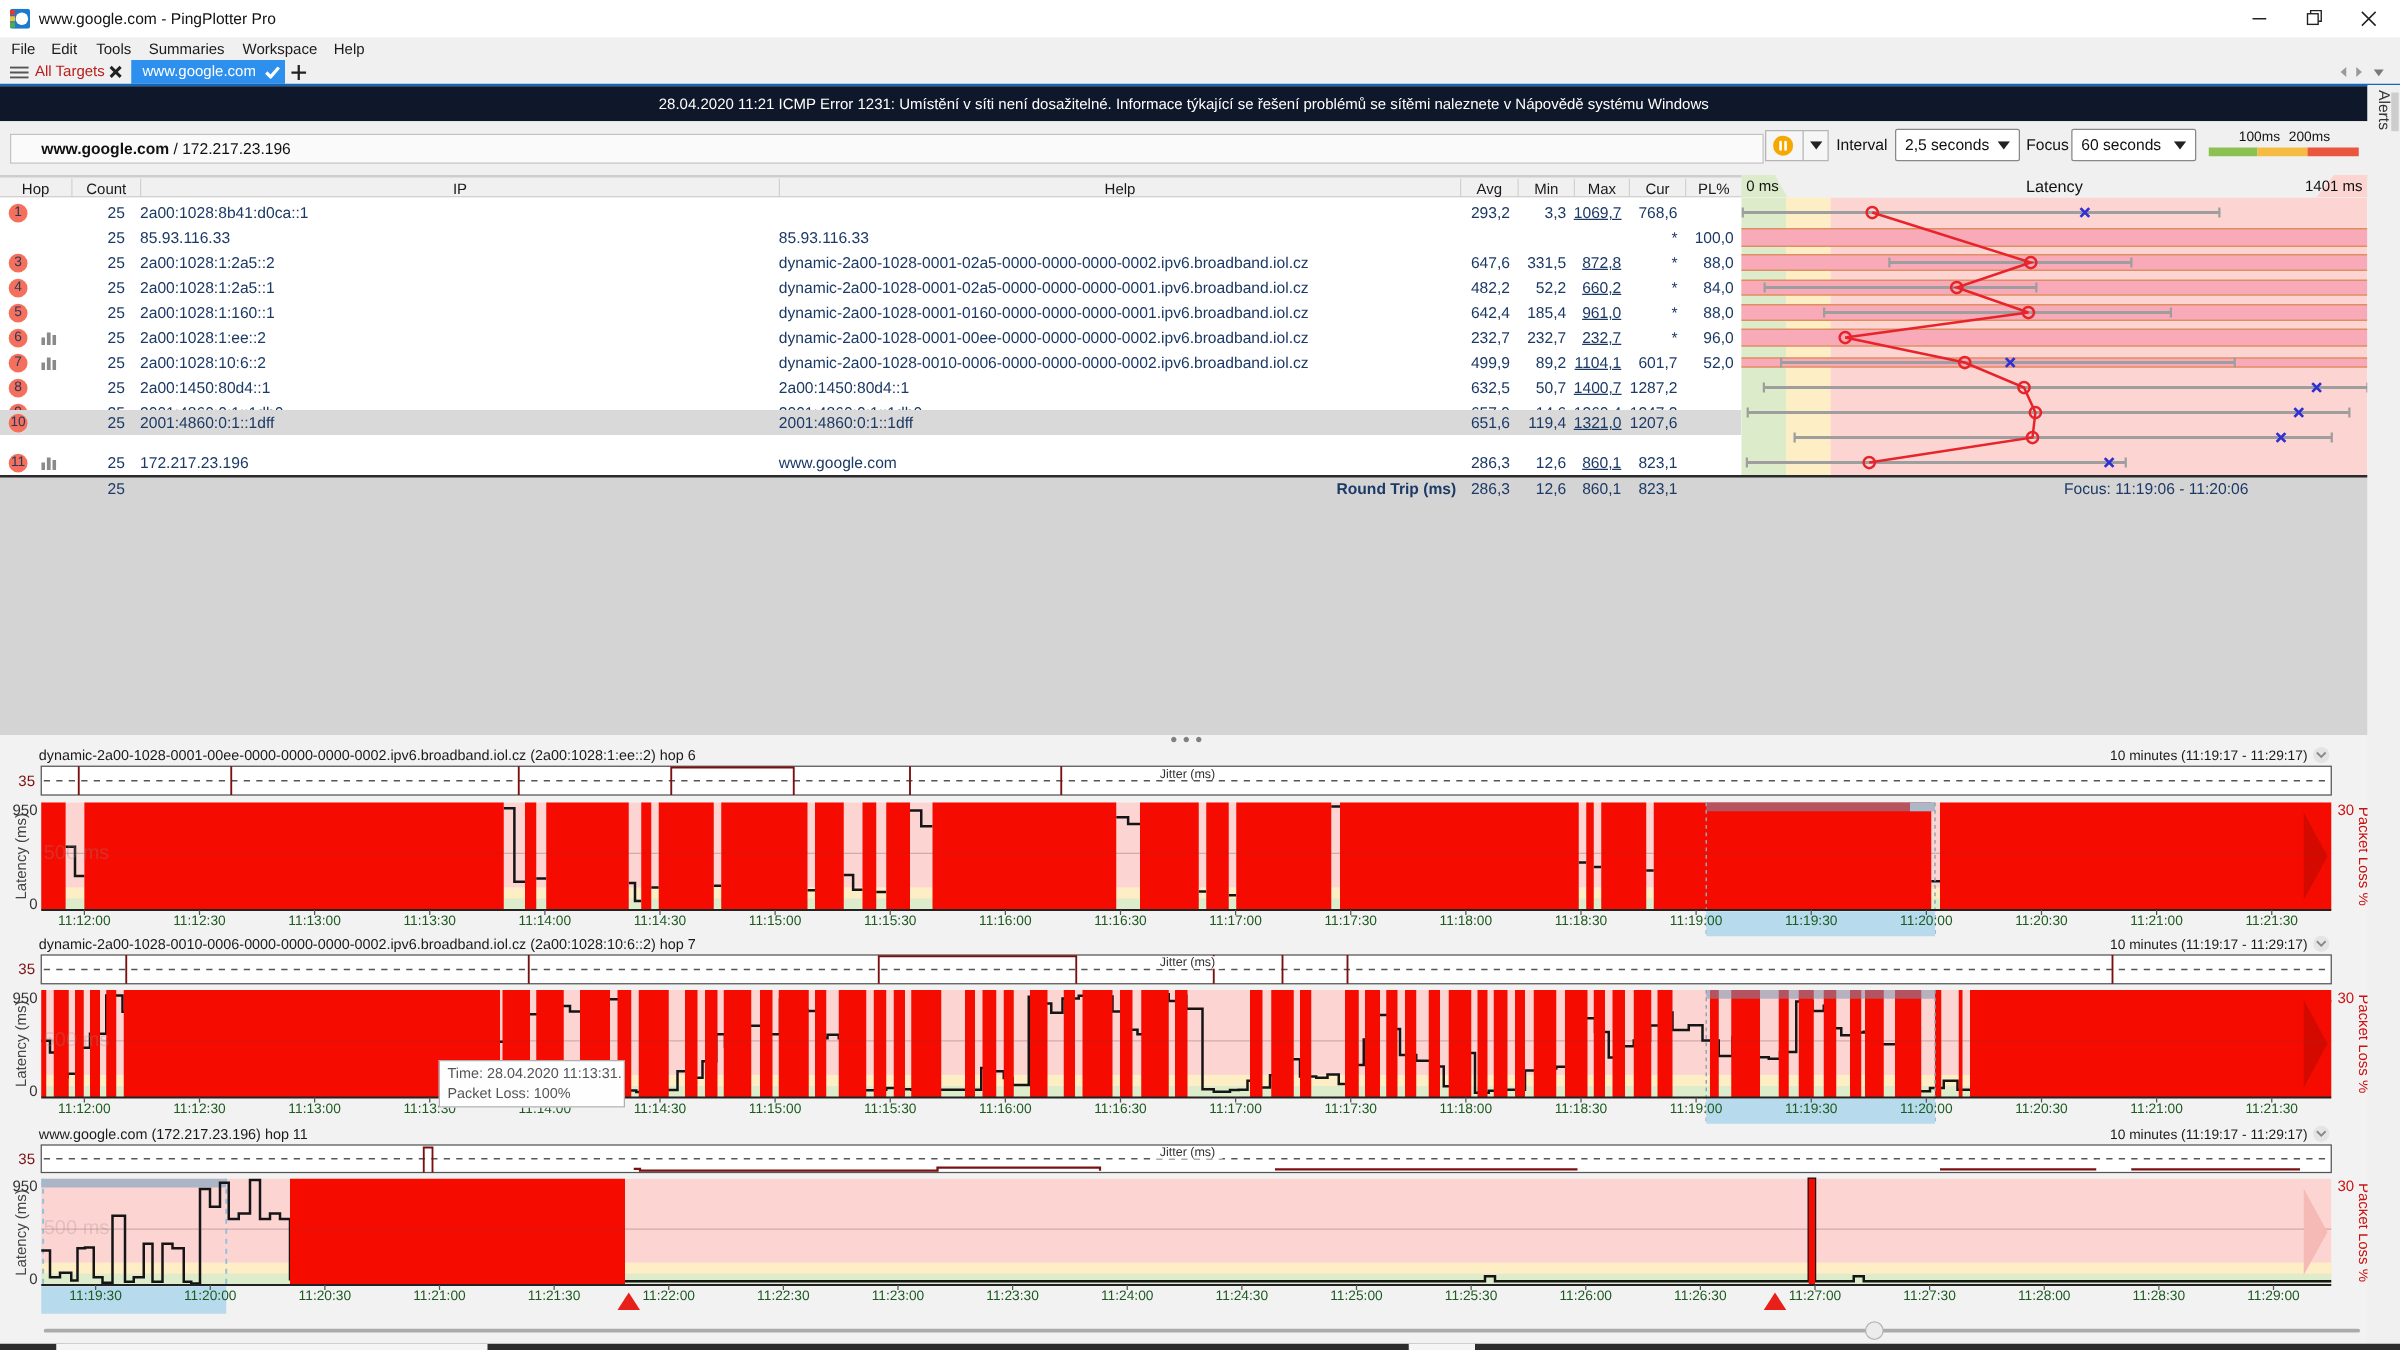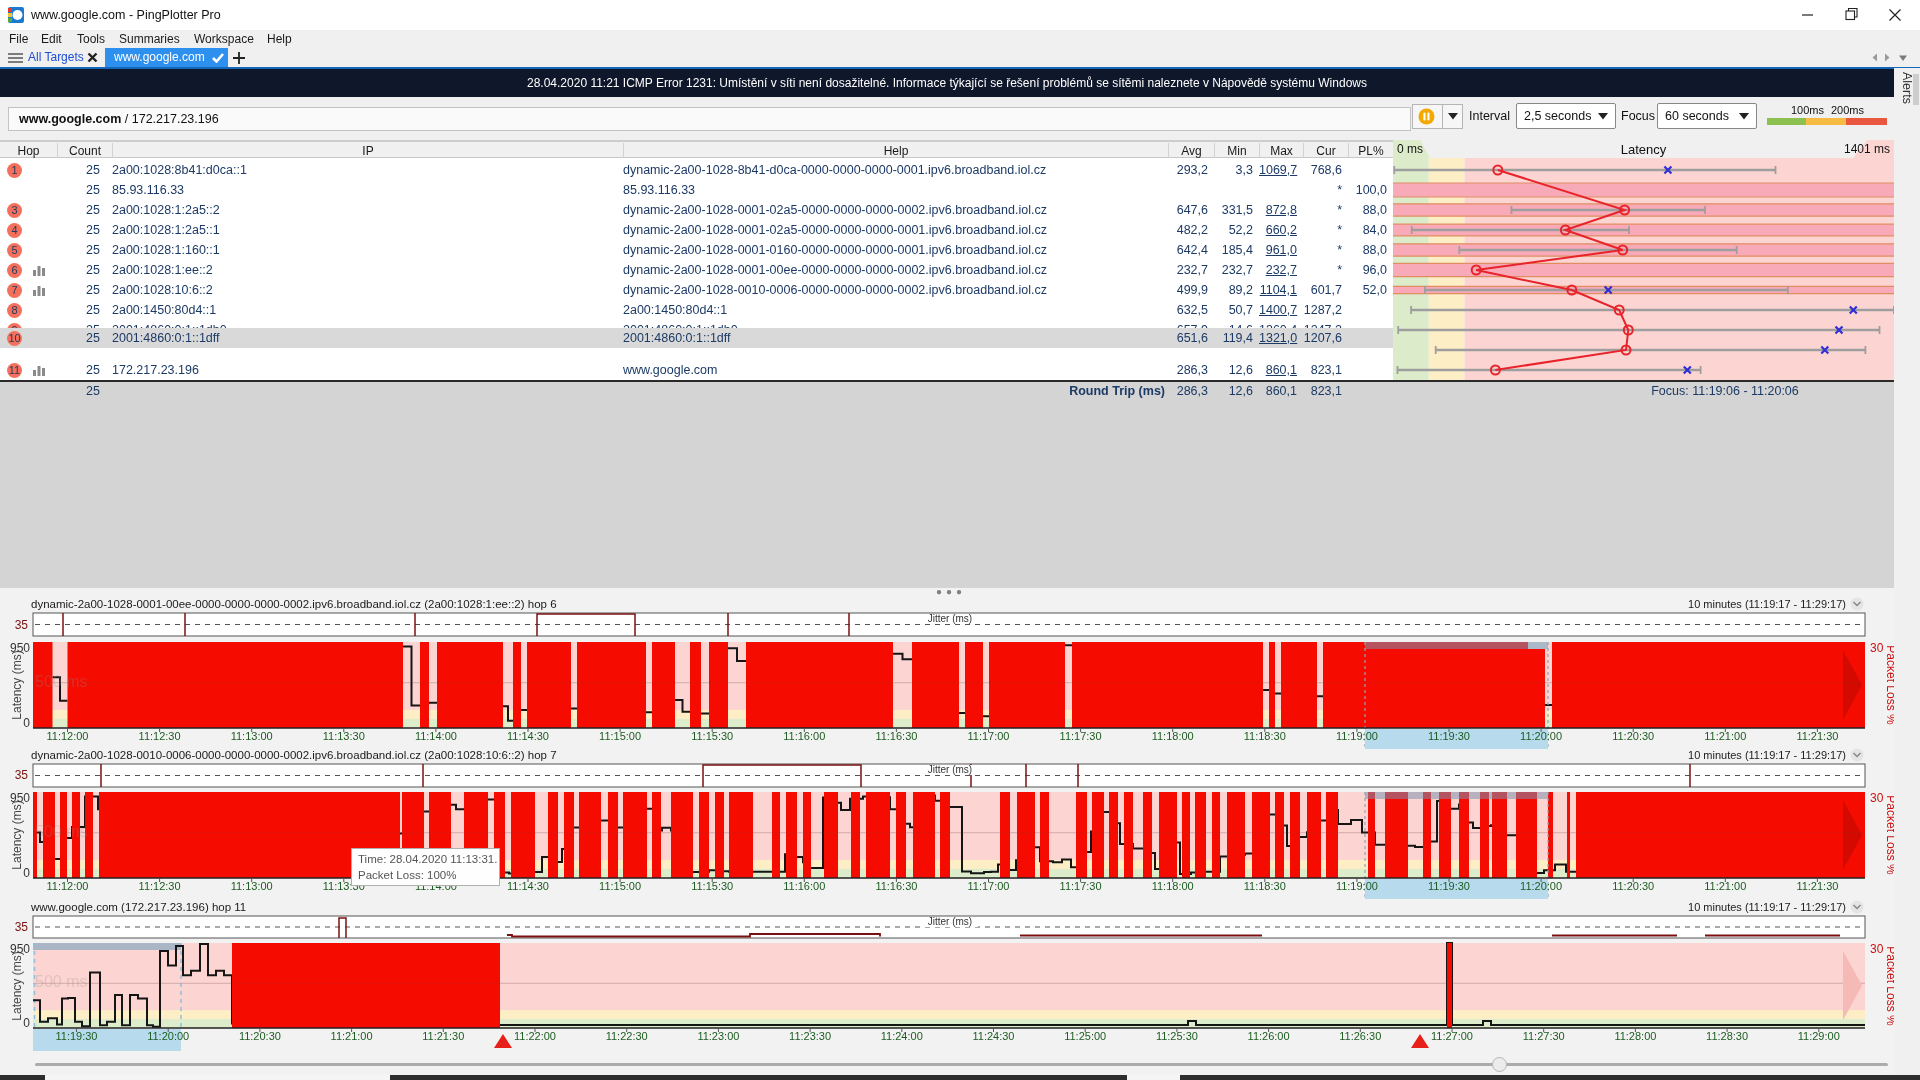--- a/index.html
+++ b/index.html
@@ -76,7 +76,7 @@
  <svg class="abs" style="left:8px;top:4.5px" width="15" height="10" viewBox="0 0 15 10">
       <path d="M0 1h15M0 5h15M0 9h15" stroke="#555" stroke-width="1.6"></path>
     </svg>
- <span class="abs" style="left:28px;top:2px;font-size:12px;color:#1d4ed8">All Targets</span>
+ <span class="abs" style="left:28px;top:2px;font-size:12px;color:#b91c1c">All Targets</span>
  <svg class="abs" style="left:87px;top:4px" width="11" height="11" viewBox="0 0 11 11">
       <path d="M1.5 1.5l8 8M9.5 1.5l-8 8" stroke="#222" stroke-width="2.4"></path>
     </svg>

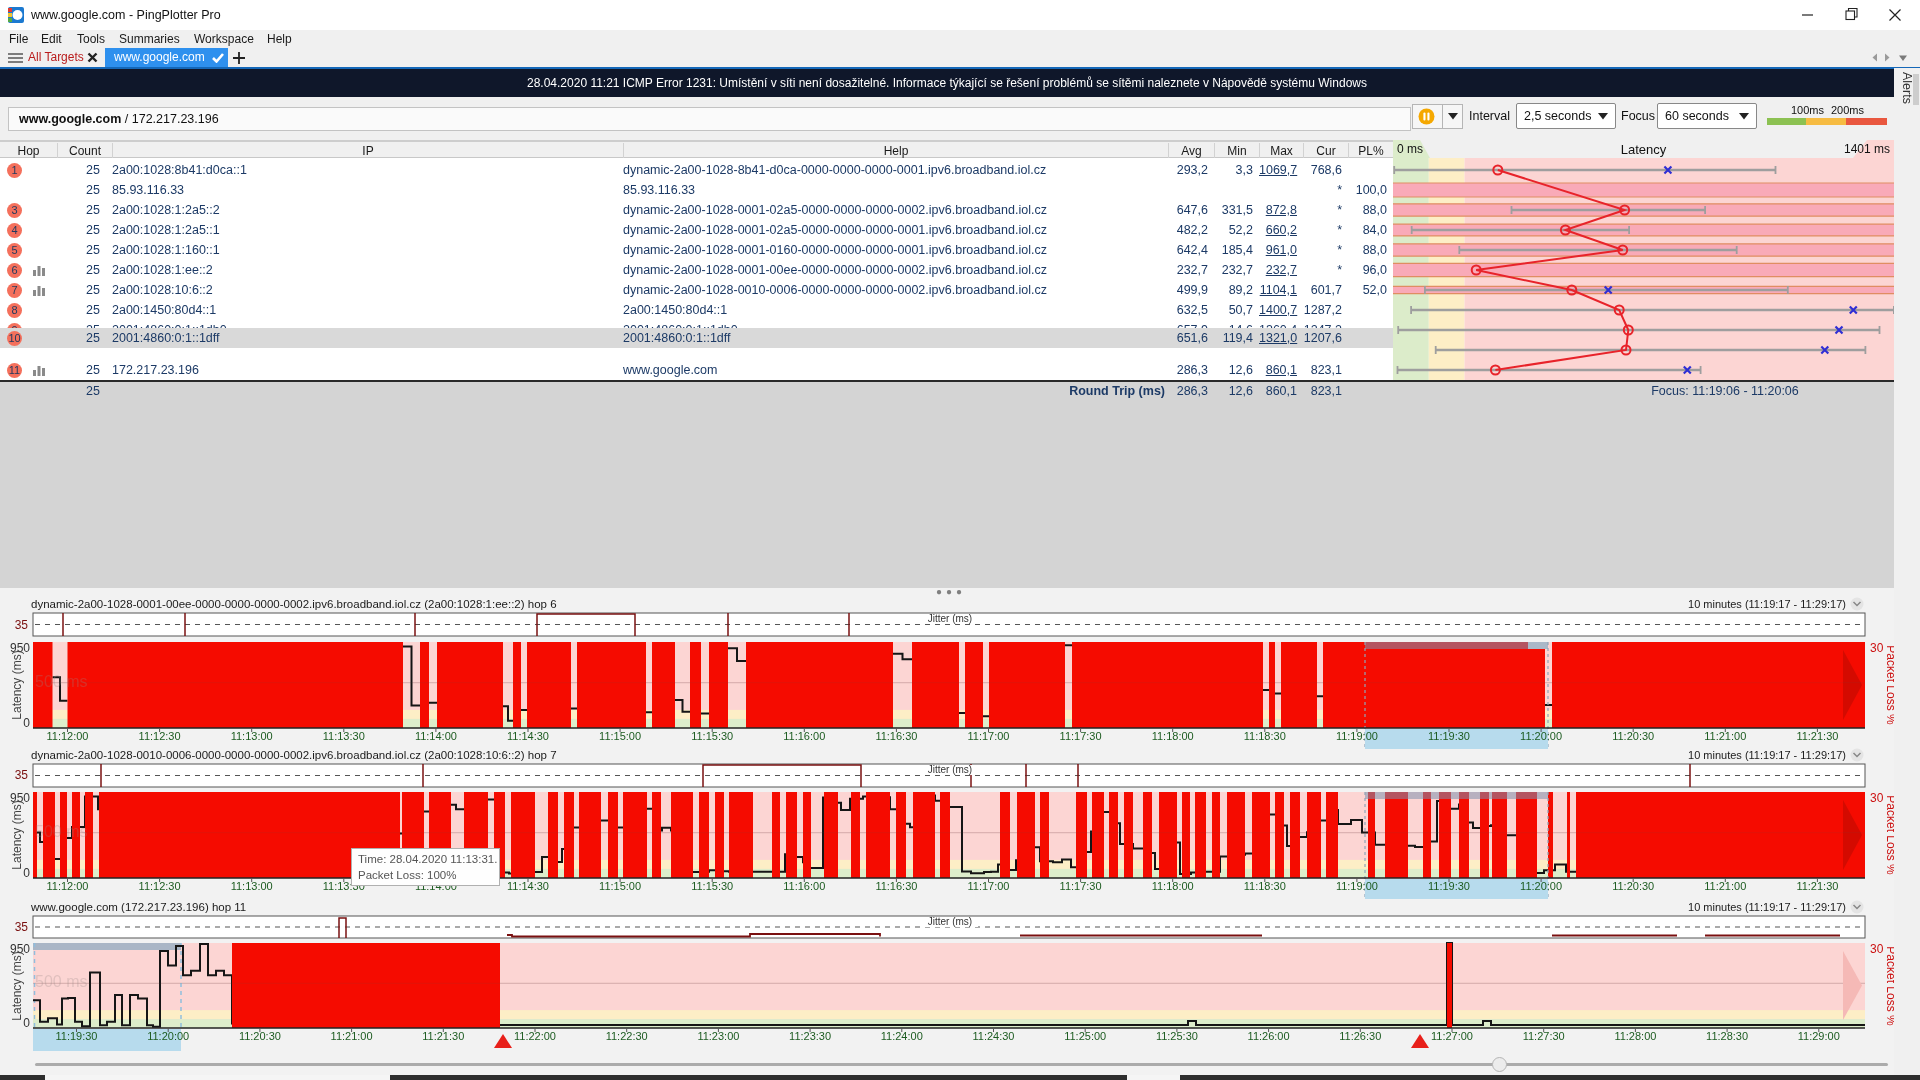--- a/index.html
+++ b/index.html
@@ -14,7 +14,7 @@
 #tabline { left:0;top:66.5px;width:1920px;height:2px;background:#1467b8; }
 #notif { left:0;top:69px;width:1894px;height:28px;background:#0f172a;color:#fff;font-size:12px;text-align:center;line-height:28px; }
 #toolbar { left:0;top:97px;width:1894px;height:43px;background:#f0f0f0; }
-#target-box { position:absolute;left:8px;top:10px;width:1403px;height:24px;background:#fafafa;border:1px solid #c3c3c3;font-size:12.5px;line-height:22px;color:#111;padding-left:10px; }
+#target-box { position:absolute;left:8px;top:10px;width:1403px;height:24px;background:#fafafa;border:1px solid #c3c3c3;font-size:12.5px;line-height:22px;color:#111;padding-left:24px; }
 
 #thead { left:0;top:140px;width:1894px;height:18px;background:#f0f0f0;border-top:2px solid #cdcdcd;border-bottom:1px solid #c8c8c8;font-size:12px;color:#1a1a1a; }
 #thead div { position:absolute;top:1px;height:16px;line-height:16px;border-left:1px solid #d2d2d2; }

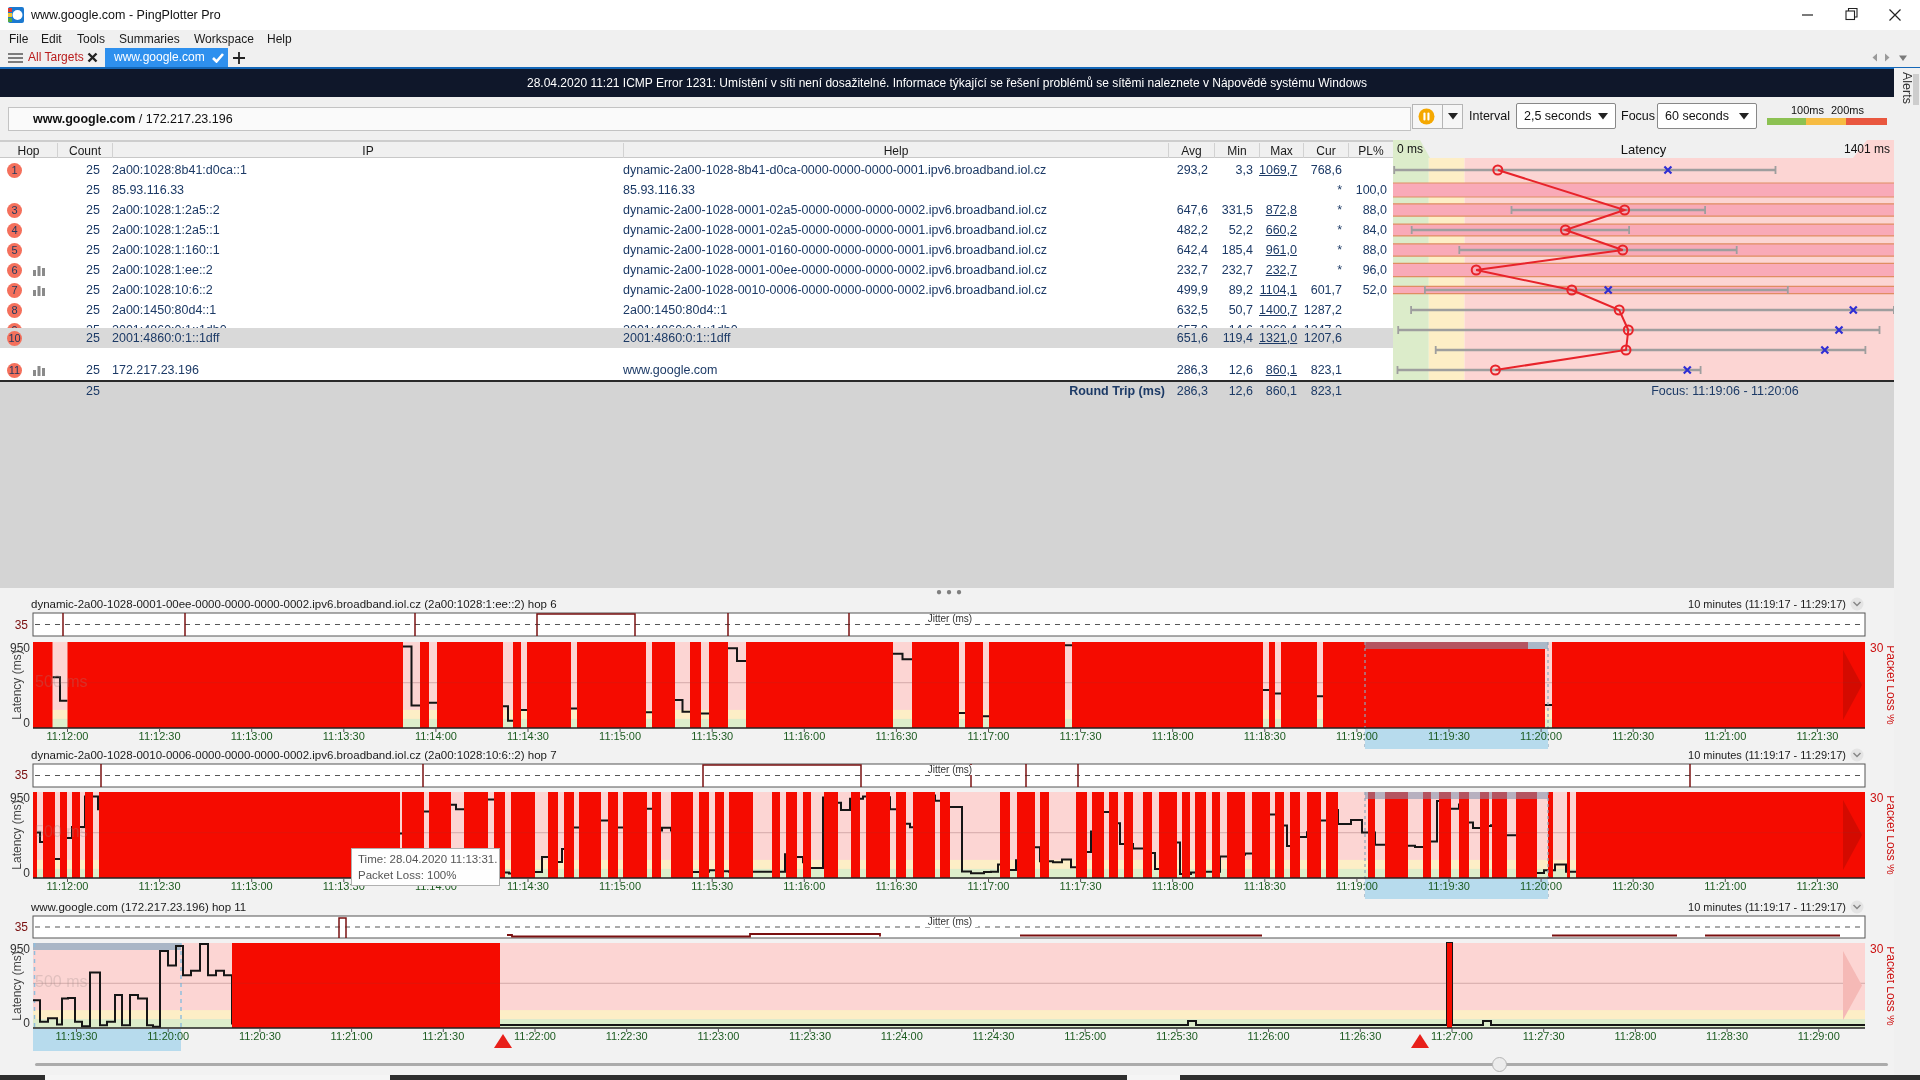--- a/index.html
+++ b/index.html
@@ -149,7 +149,6 @@
     </div>
     <div class="c-cnt">25</div>
     <div class="c-ip">2a00:1028:8b41:d0ca::1</div>
-    <div class="c-name">dynamic-2a00-1028-8b41-d0ca-0000-0000-0000-0001.ipv6.broadband.iol.cz</div>
     <div class="c-avg">293,2</div>
     <div class="c-min">3,3</div>
     <div class="c-max">1069,7</div>

